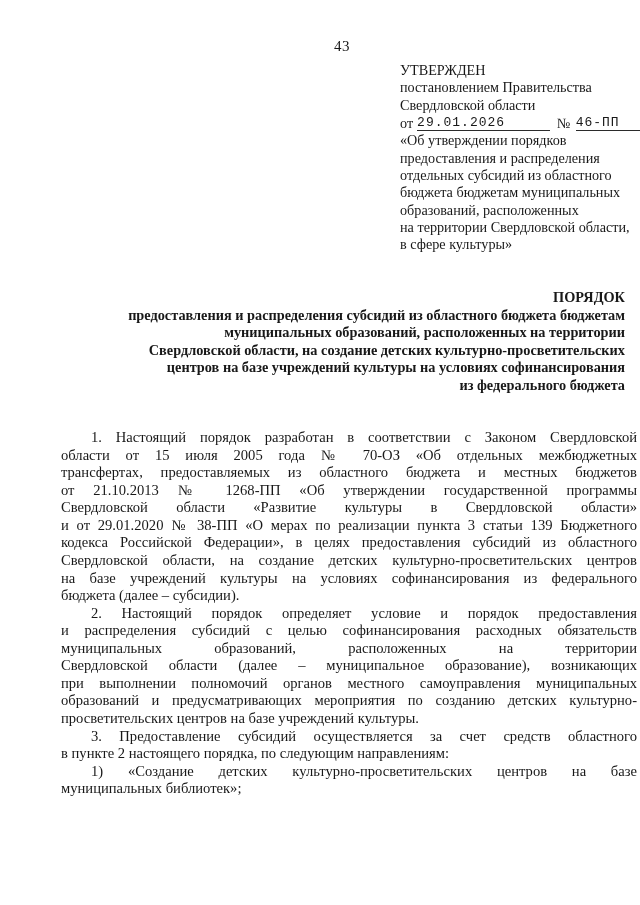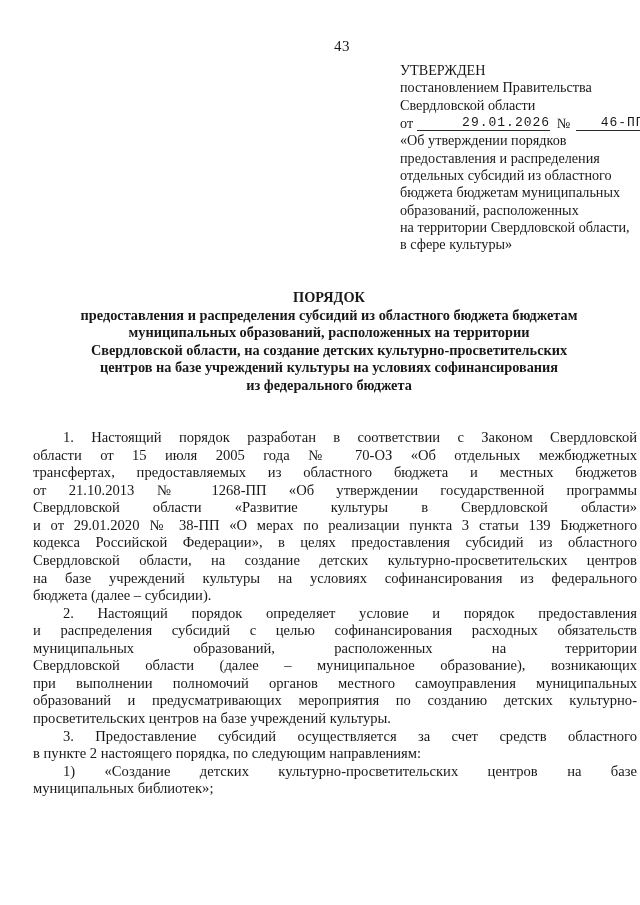--- a/index.html
+++ b/index.html
@@ -40,7 +40,7 @@
     font-family: "Liberation Mono", "DejaVu Sans Mono", monospace;
     font-size: 13px;
     line-height: 15px;
-    text-align: right;
+    text-align: left;
     letter-spacing: 1px;
   }
   .blank-date { width: 133px; margin-left: 4px; }

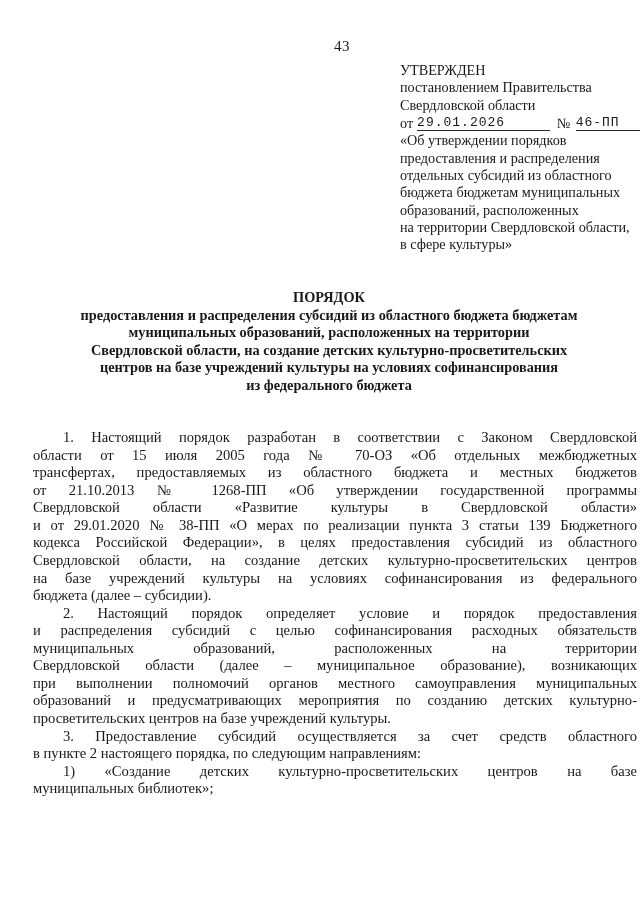--- a/index.html
+++ b/index.html
@@ -51,7 +51,7 @@
     left: 33px;
     top: 289px;
     width: 592px;
-    text-align: center;
+    text-align: right;
     font-weight: bold;
     font-size: 14.3px;
     line-height: 17.6px;

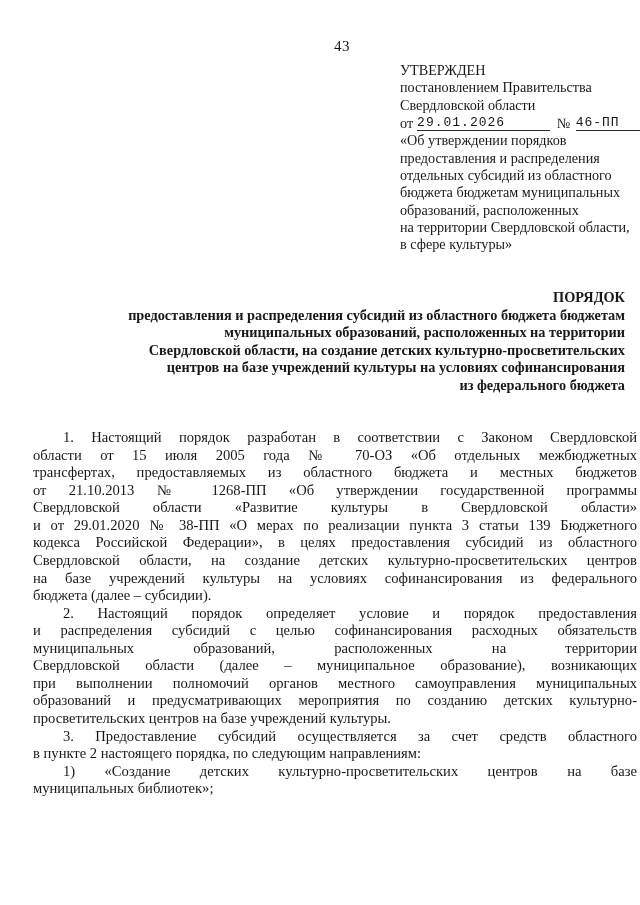--- a/index.html
+++ b/index.html
@@ -69,6 +69,7 @@
     text-align: justify;
     text-align-last: justify;
     text-justify: inter-word;
+    margin-left: 28px;
   }
   .jline.first { text-indent: 30px; }
   .jline.last { text-align-last: auto; }

